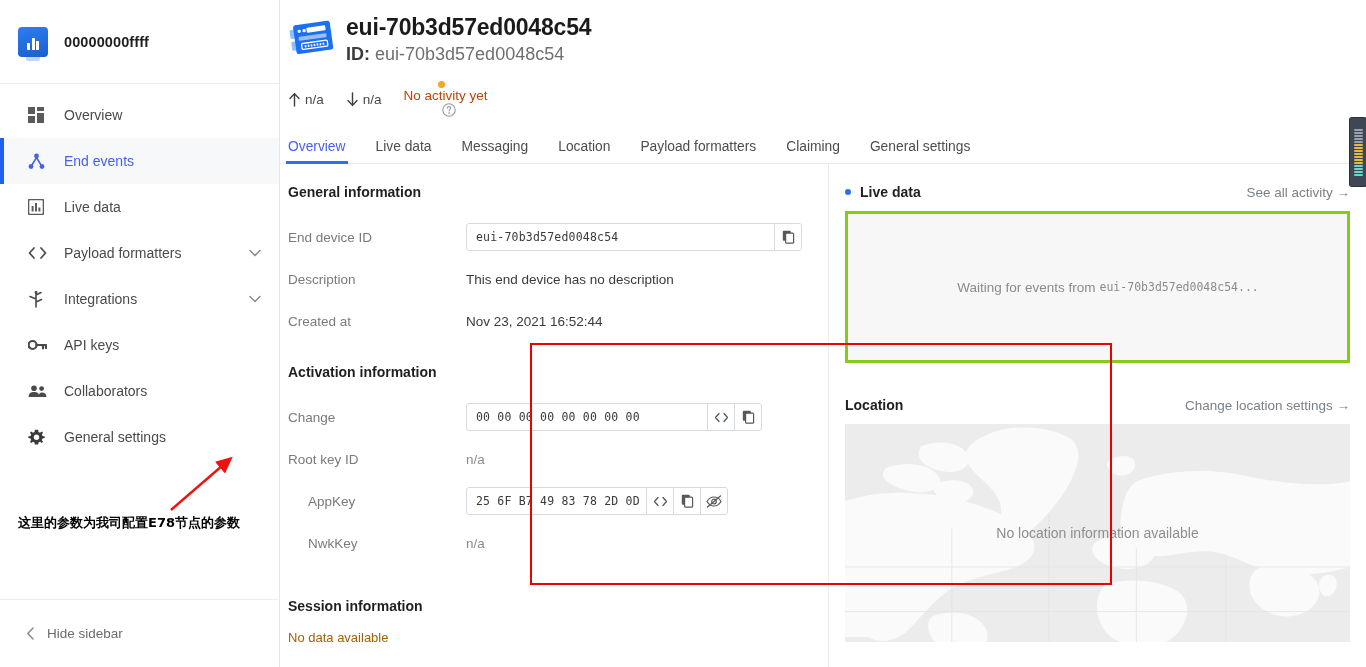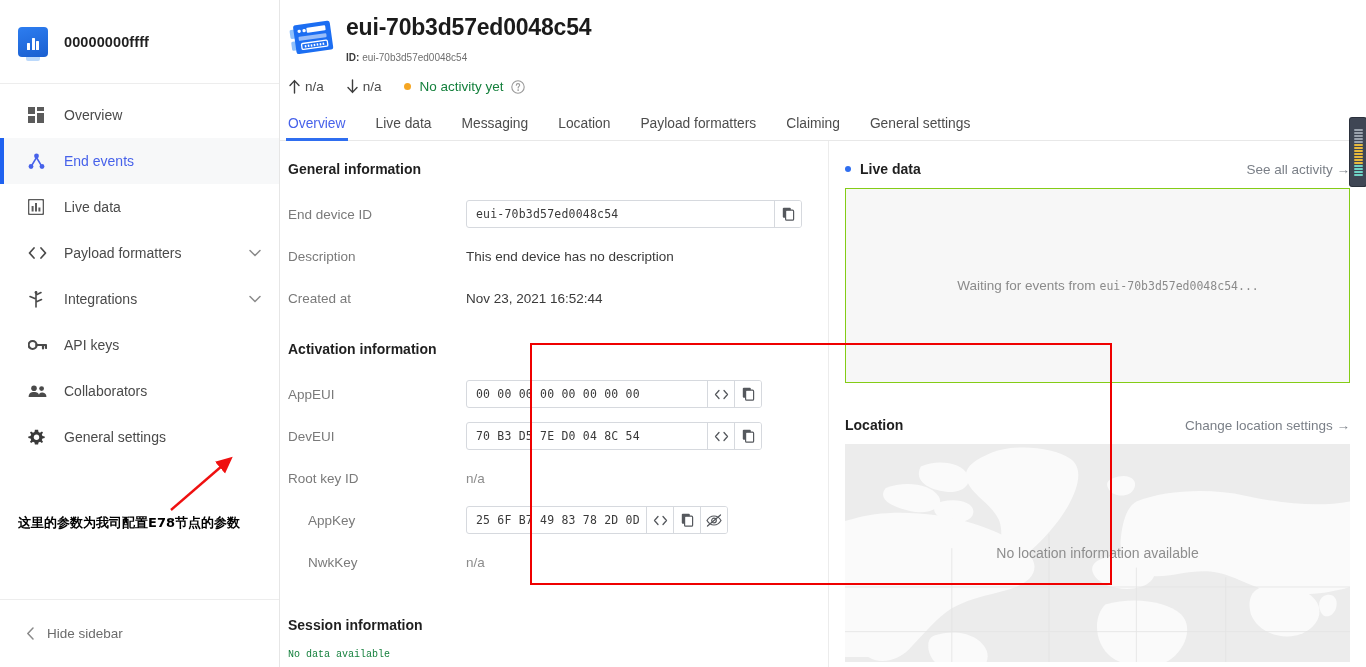--- a/index.html
+++ b/index.html
@@ -108,7 +108,7 @@
   .dev-title {
     font-size: 23px; font-weight: bold; color: #1b1b1b; letter-spacing: -.2px; line-height: 1.15;
   }
-  .dev-sub { margin-top: 12px; font-size: 10px; color: #6f6f6f; }
+  .dev-sub { margin-top: 4px; font-size: 18px; color: #6f6f6f; }
   .dev-sub b { color: #3c3c3c; font-weight: bold; }
 
   .hdr-stats { display: flex; align-items: center; padding-left: 8px; margin-top: 16px; font-size: 13.5px; color: #4a4a4a; gap: 0; }

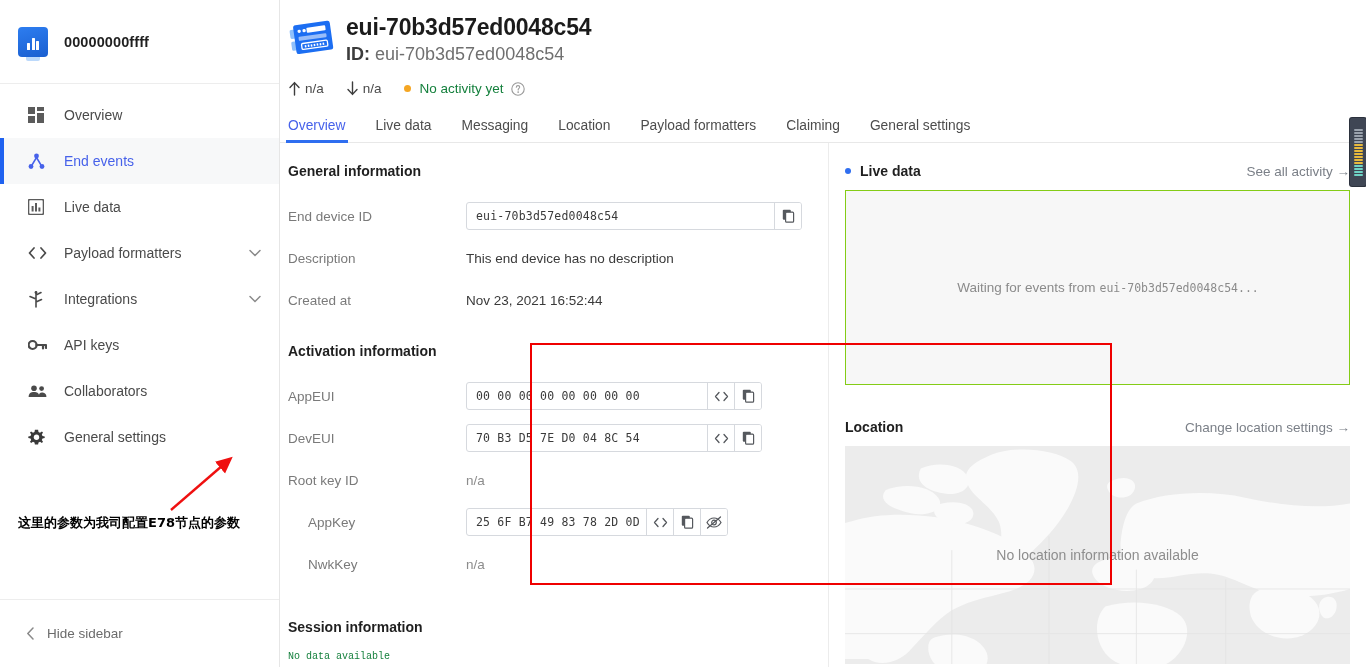--- a/index.html
+++ b/index.html
@@ -114,7 +114,7 @@
   .hdr-stats { display: flex; align-items: center; padding-left: 8px; margin-top: 16px; font-size: 13.5px; color: #4a4a4a; gap: 0; }
   .stat { display: flex; align-items: center; margin-right: 22px; }
   .stat .ar { margin-right: 4px; display: flex; color:#3d3d3d; }
-  .activity { display: flex; align-items: center; color: #15803d; }
+  .activity { display: flex; align-items: center; color: #c2410c; flex-direction: column; }
   .activity .dot { width: 7px; height: 7px; border-radius: 50%; background: #f5a623; margin-right: 9px; }
   .activity .qm { margin-left: 7px; color: #9a9a9a; display:flex; }
 

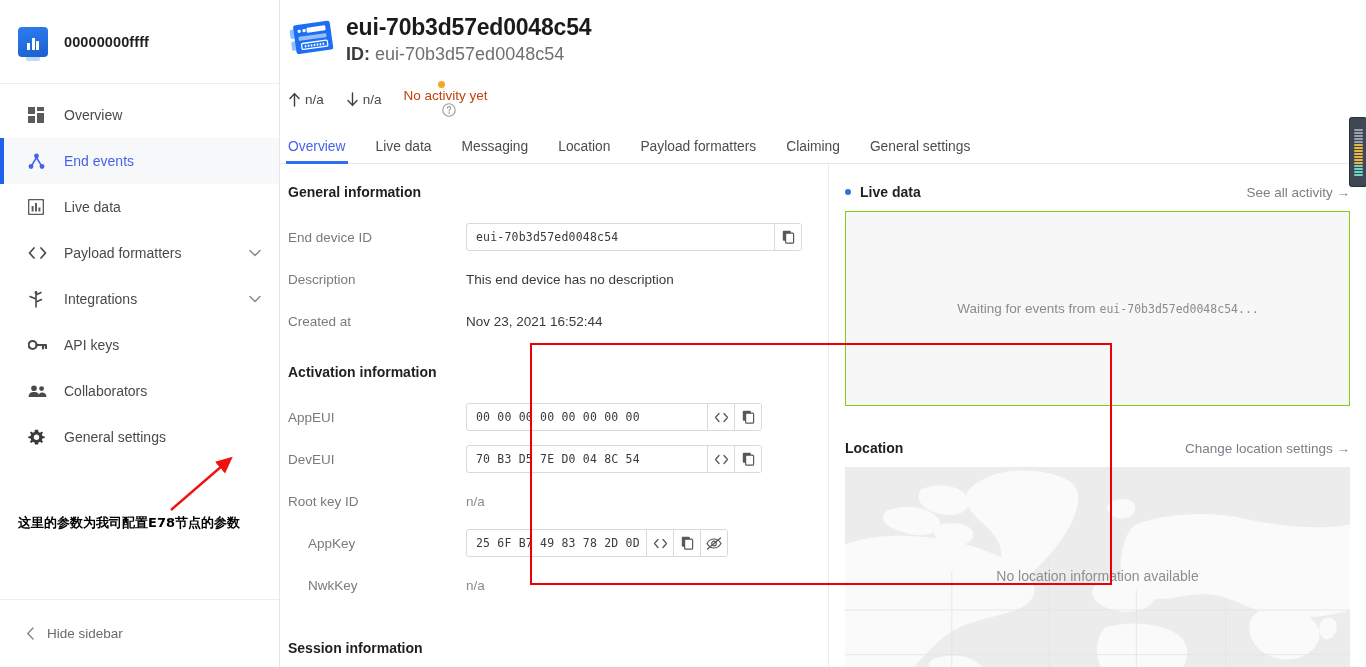--- a/index.html
+++ b/index.html
@@ -183,7 +183,7 @@
   .panel-link { font-size: 13.5px; color: #7a7f87; cursor: pointer; white-space: nowrap; }
 
   .live-box {
-    height: 195px; background: #f7f7f7; border: 1px solid #84cc16;
+    height: 152px; background: #f7f7f7; border: 3px solid #84cc16;
     display: flex; align-items: center; justify-content: center;
     font-size: 13.5px; color: #8b8b8b; padding-left: 21px;
   }

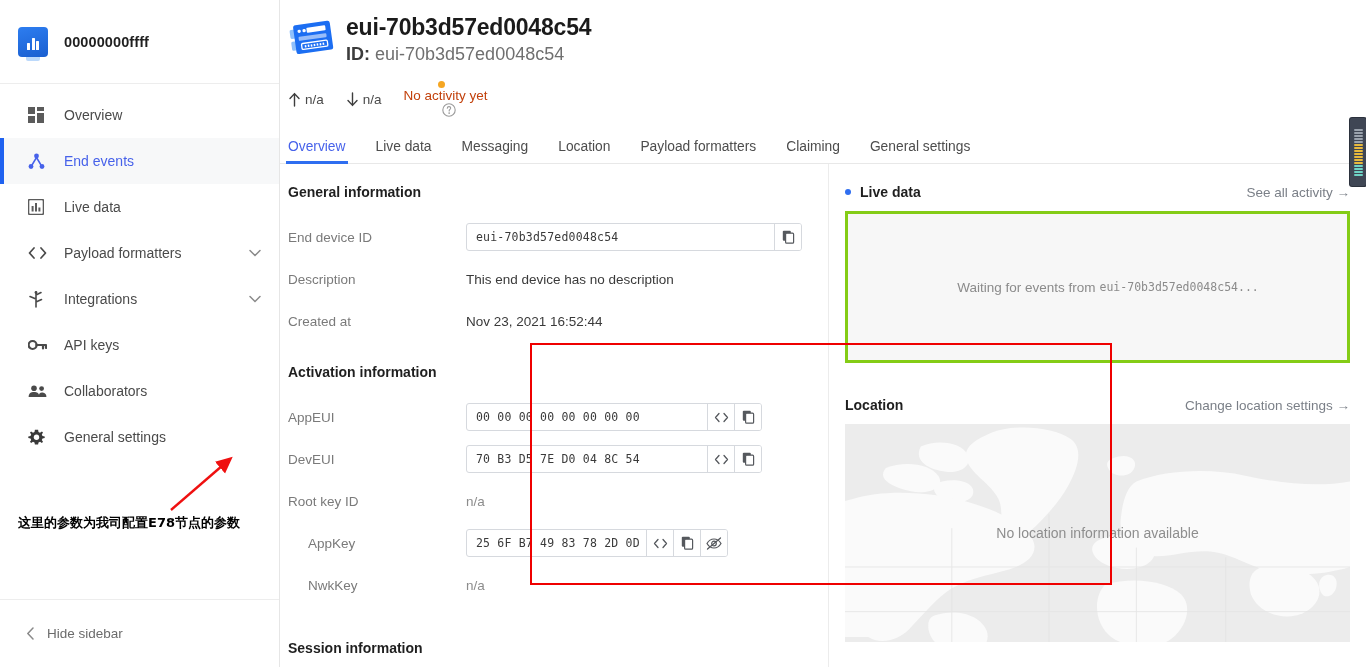--- a/index.html
+++ b/index.html
@@ -466,7 +466,7 @@
         <div class="sec-title">Activation information</div>
 
         <div class="row">
-          <div class="key">AppEUI</div>
+          <div class="key">Change</div>
           <div class="field narrow">
             <div class="fval">00 00 00 00 00 00 00 00</div>
             <div class="fbtn">

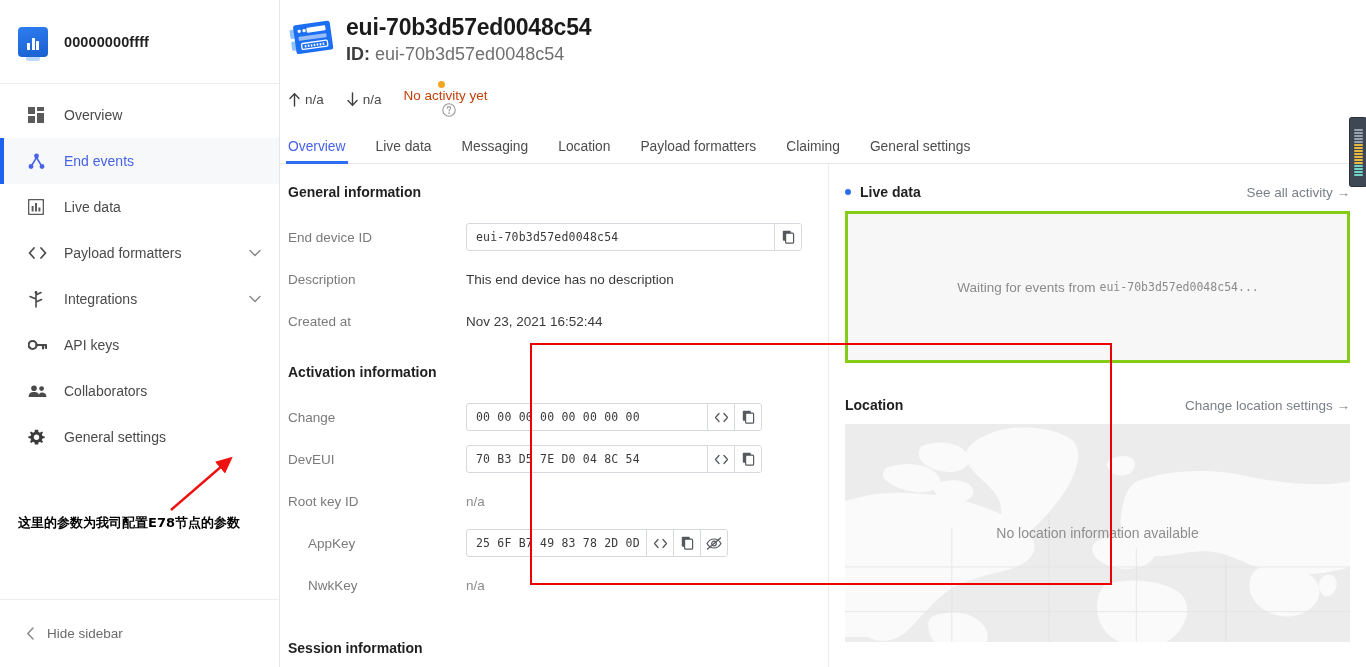--- a/index.html
+++ b/index.html
@@ -483,23 +483,6 @@
           </div>
         </div>
 
-        <div class="row">
-          <div class="key">DevEUI</div>
-          <div class="field narrow">
-            <div class="fval">70 B3 D5 7E D0 04 8C 54</div>
-            <div class="fbtn">
-              <svg width="15" height="11" viewBox="0 0 15 11">
-                  <path d="M5 1.5 L1.5 5.5 L5 9.5 M10 1.5 L13.5 5.5 L10 9.5" stroke="#55585d" stroke-width="1.3" fill="none" stroke-linecap="round" stroke-linejoin="round"></path>
-                </svg>
-            </div>
-            <div class="fbtn">
-              <svg width="13" height="14" viewBox="0 0 13 14">
-                  <rect x="0.8" y="0.8" width="8" height="10" rx="1" fill="#55585d"></rect>
-                  <rect x="3.6" y="3.2" width="8" height="10" rx="1" fill="#ffffff" stroke="#55585d" stroke-width="1.2"></rect>
-                </svg>
-            </div>
-          </div>
-        </div>
 
         <div class="row">
           <div class="key">Root key ID</div>

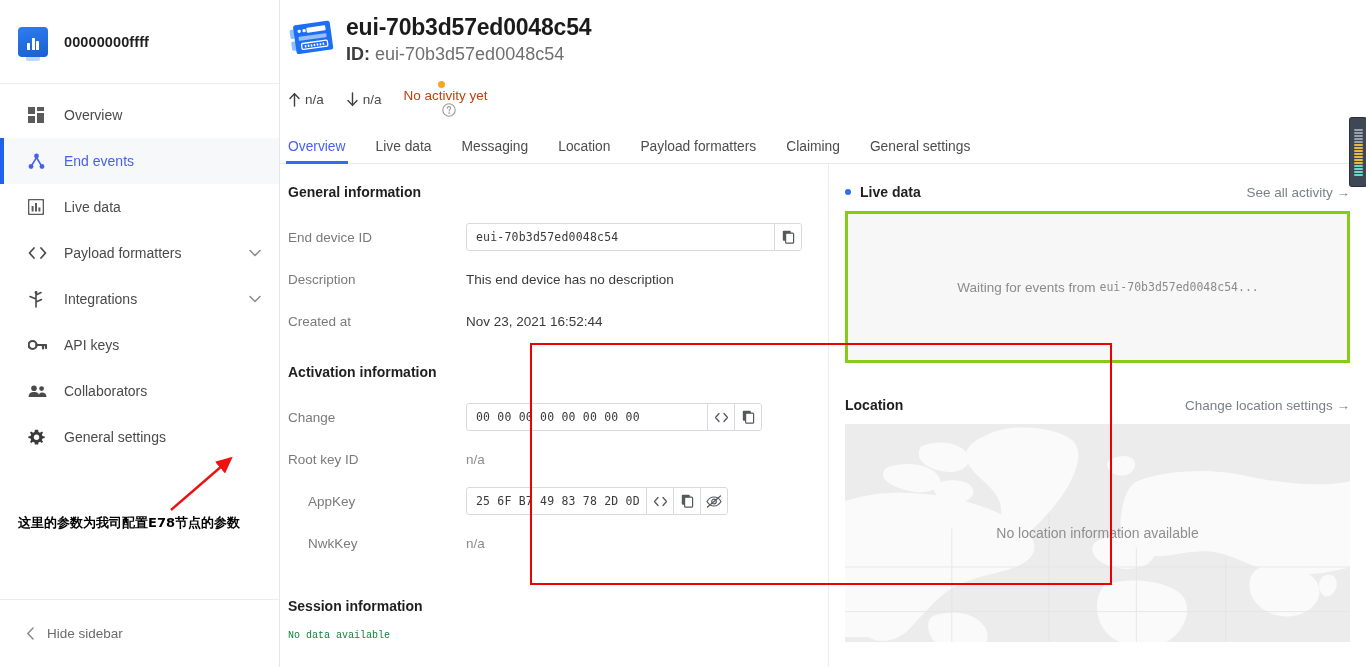--- a/index.html
+++ b/index.html
@@ -200,7 +200,7 @@
   
   .session { padding-left: 8px; margin-top: 22px; }
   .session .st { font-size: 14px; font-weight: bold; color: #1f1f1f; }
-  .session .sv { font-size: 10px; color: #15803d; margin-top: 16px; font-family: Liberation Mono, monospace; }
+  .session .sv { font-size: 13px; color: #a16207; margin-top: 16px; }
 
   
   .scroll-track {

